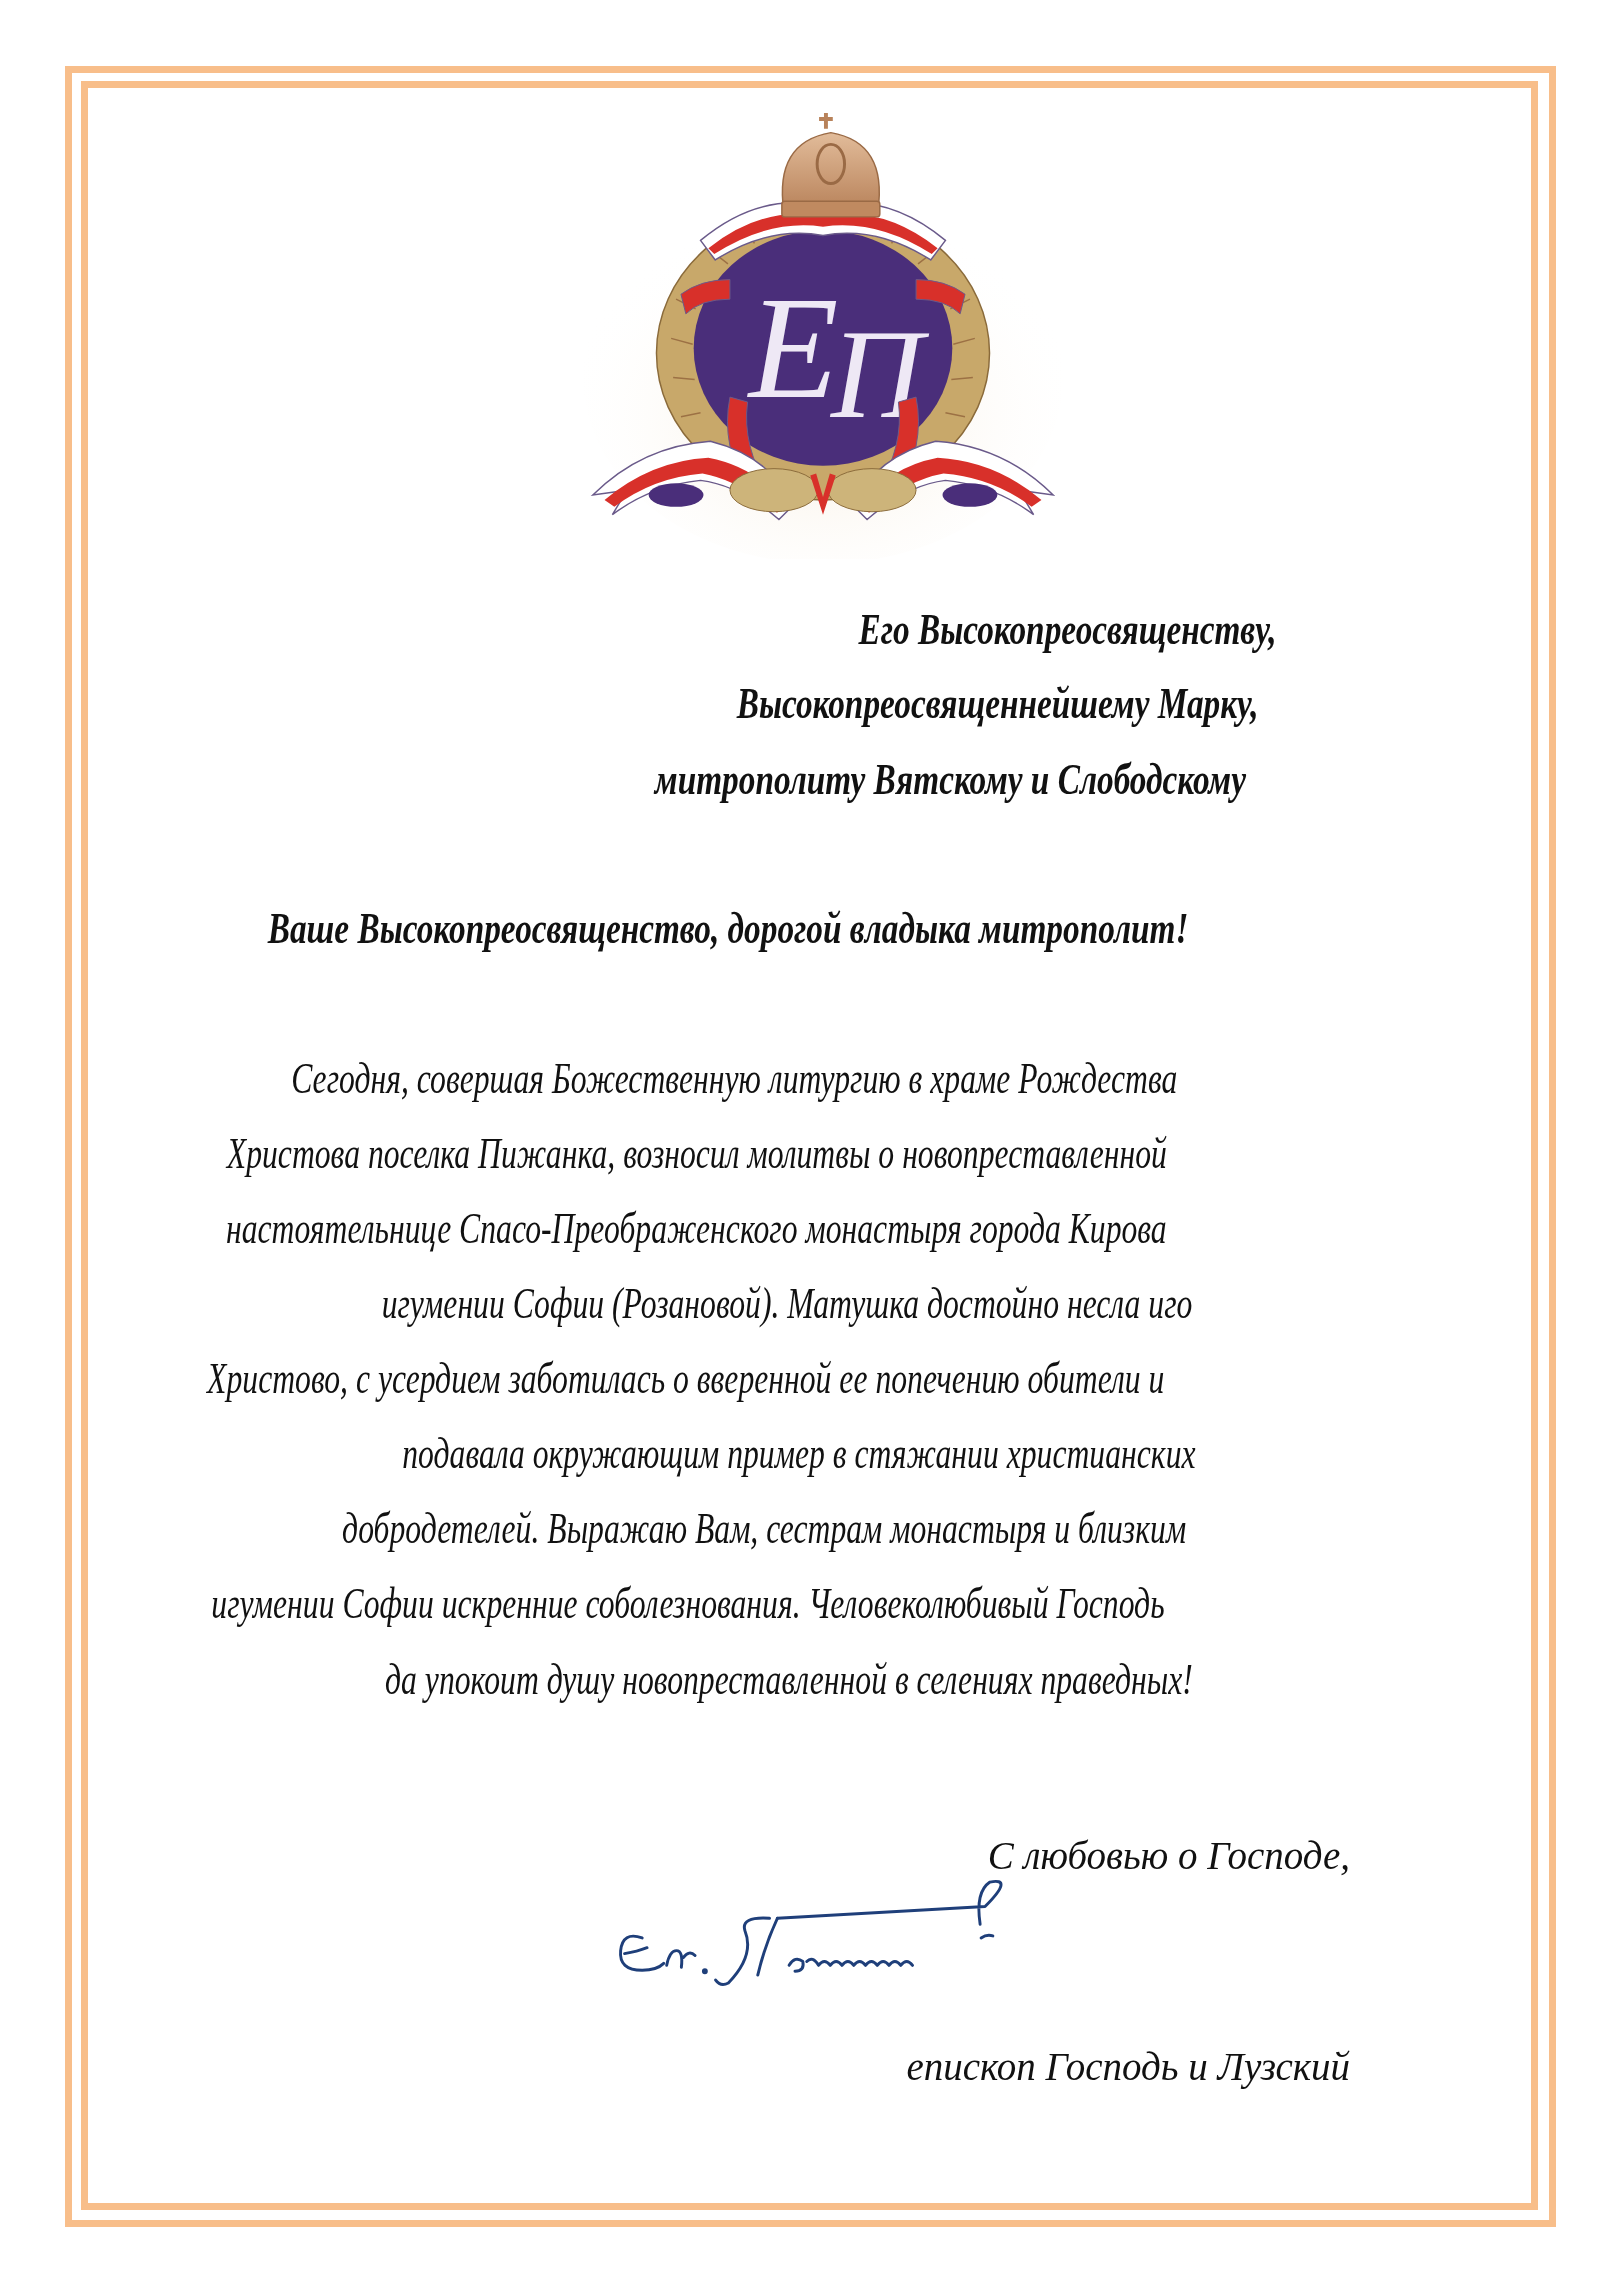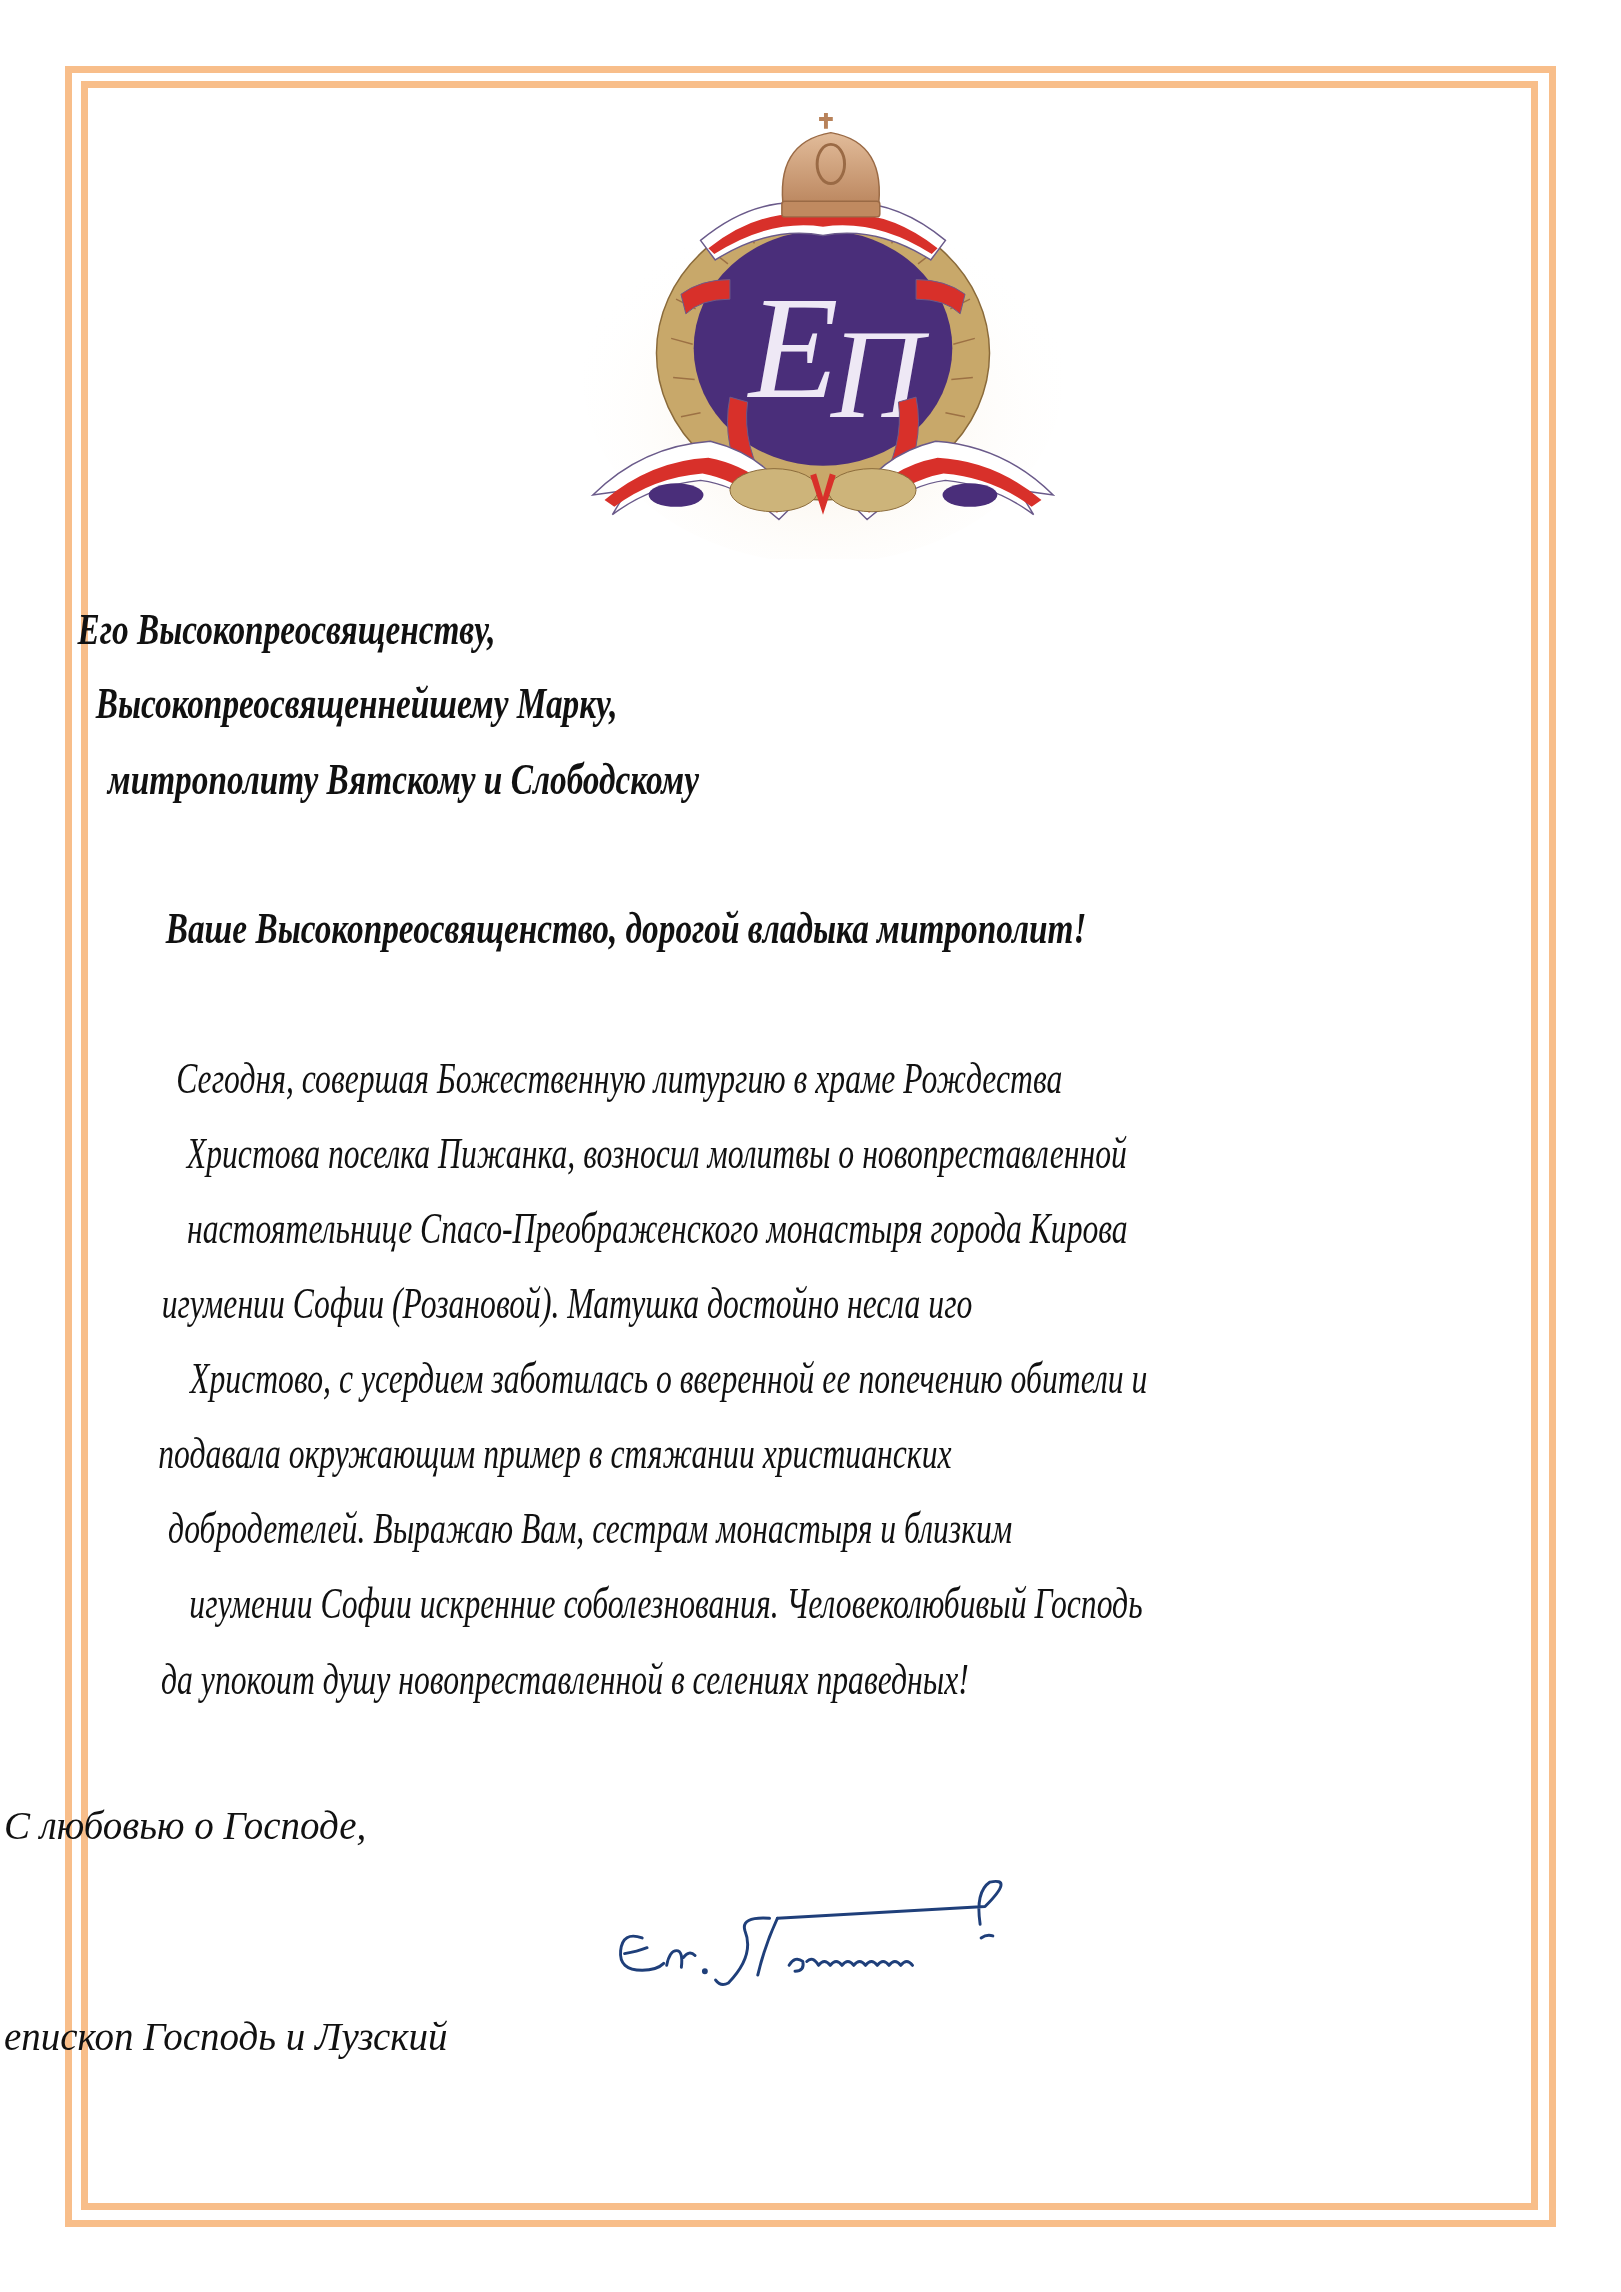--- a/index.html
+++ b/index.html
@@ -7,7 +7,7 @@
   .frame-outer { position: absolute; left: 65px; top: 66px; width: 1491px; height: 2161px; border: 7.8px solid #F8BE8A; box-sizing: border-box; }
   .frame-inner { position: absolute; left: 81px; top: 81px; width: 1457px; height: 2129px; border: 7.8px solid #F8BE8A; box-sizing: border-box; }
   .emblem { position: absolute; left: 583px; top: 103px; width: 480px; height: 456px; }
-  .line { position: absolute; left: 4px; width: 1339px; text-align: left; white-space: nowrap; }
+  .line { position: absolute; left: 11px; width: 1339px; text-align: right; white-space: nowrap; }
   .line > span { display: inline-block; transform-origin: center center; }
   .hdr > span { font-weight: bold; font-style: italic; font-size: 45px; transform: scaleX(0.74); }
   .body-line > span { font-style: italic; font-size: 44px; transform: scaleX(0.72); }

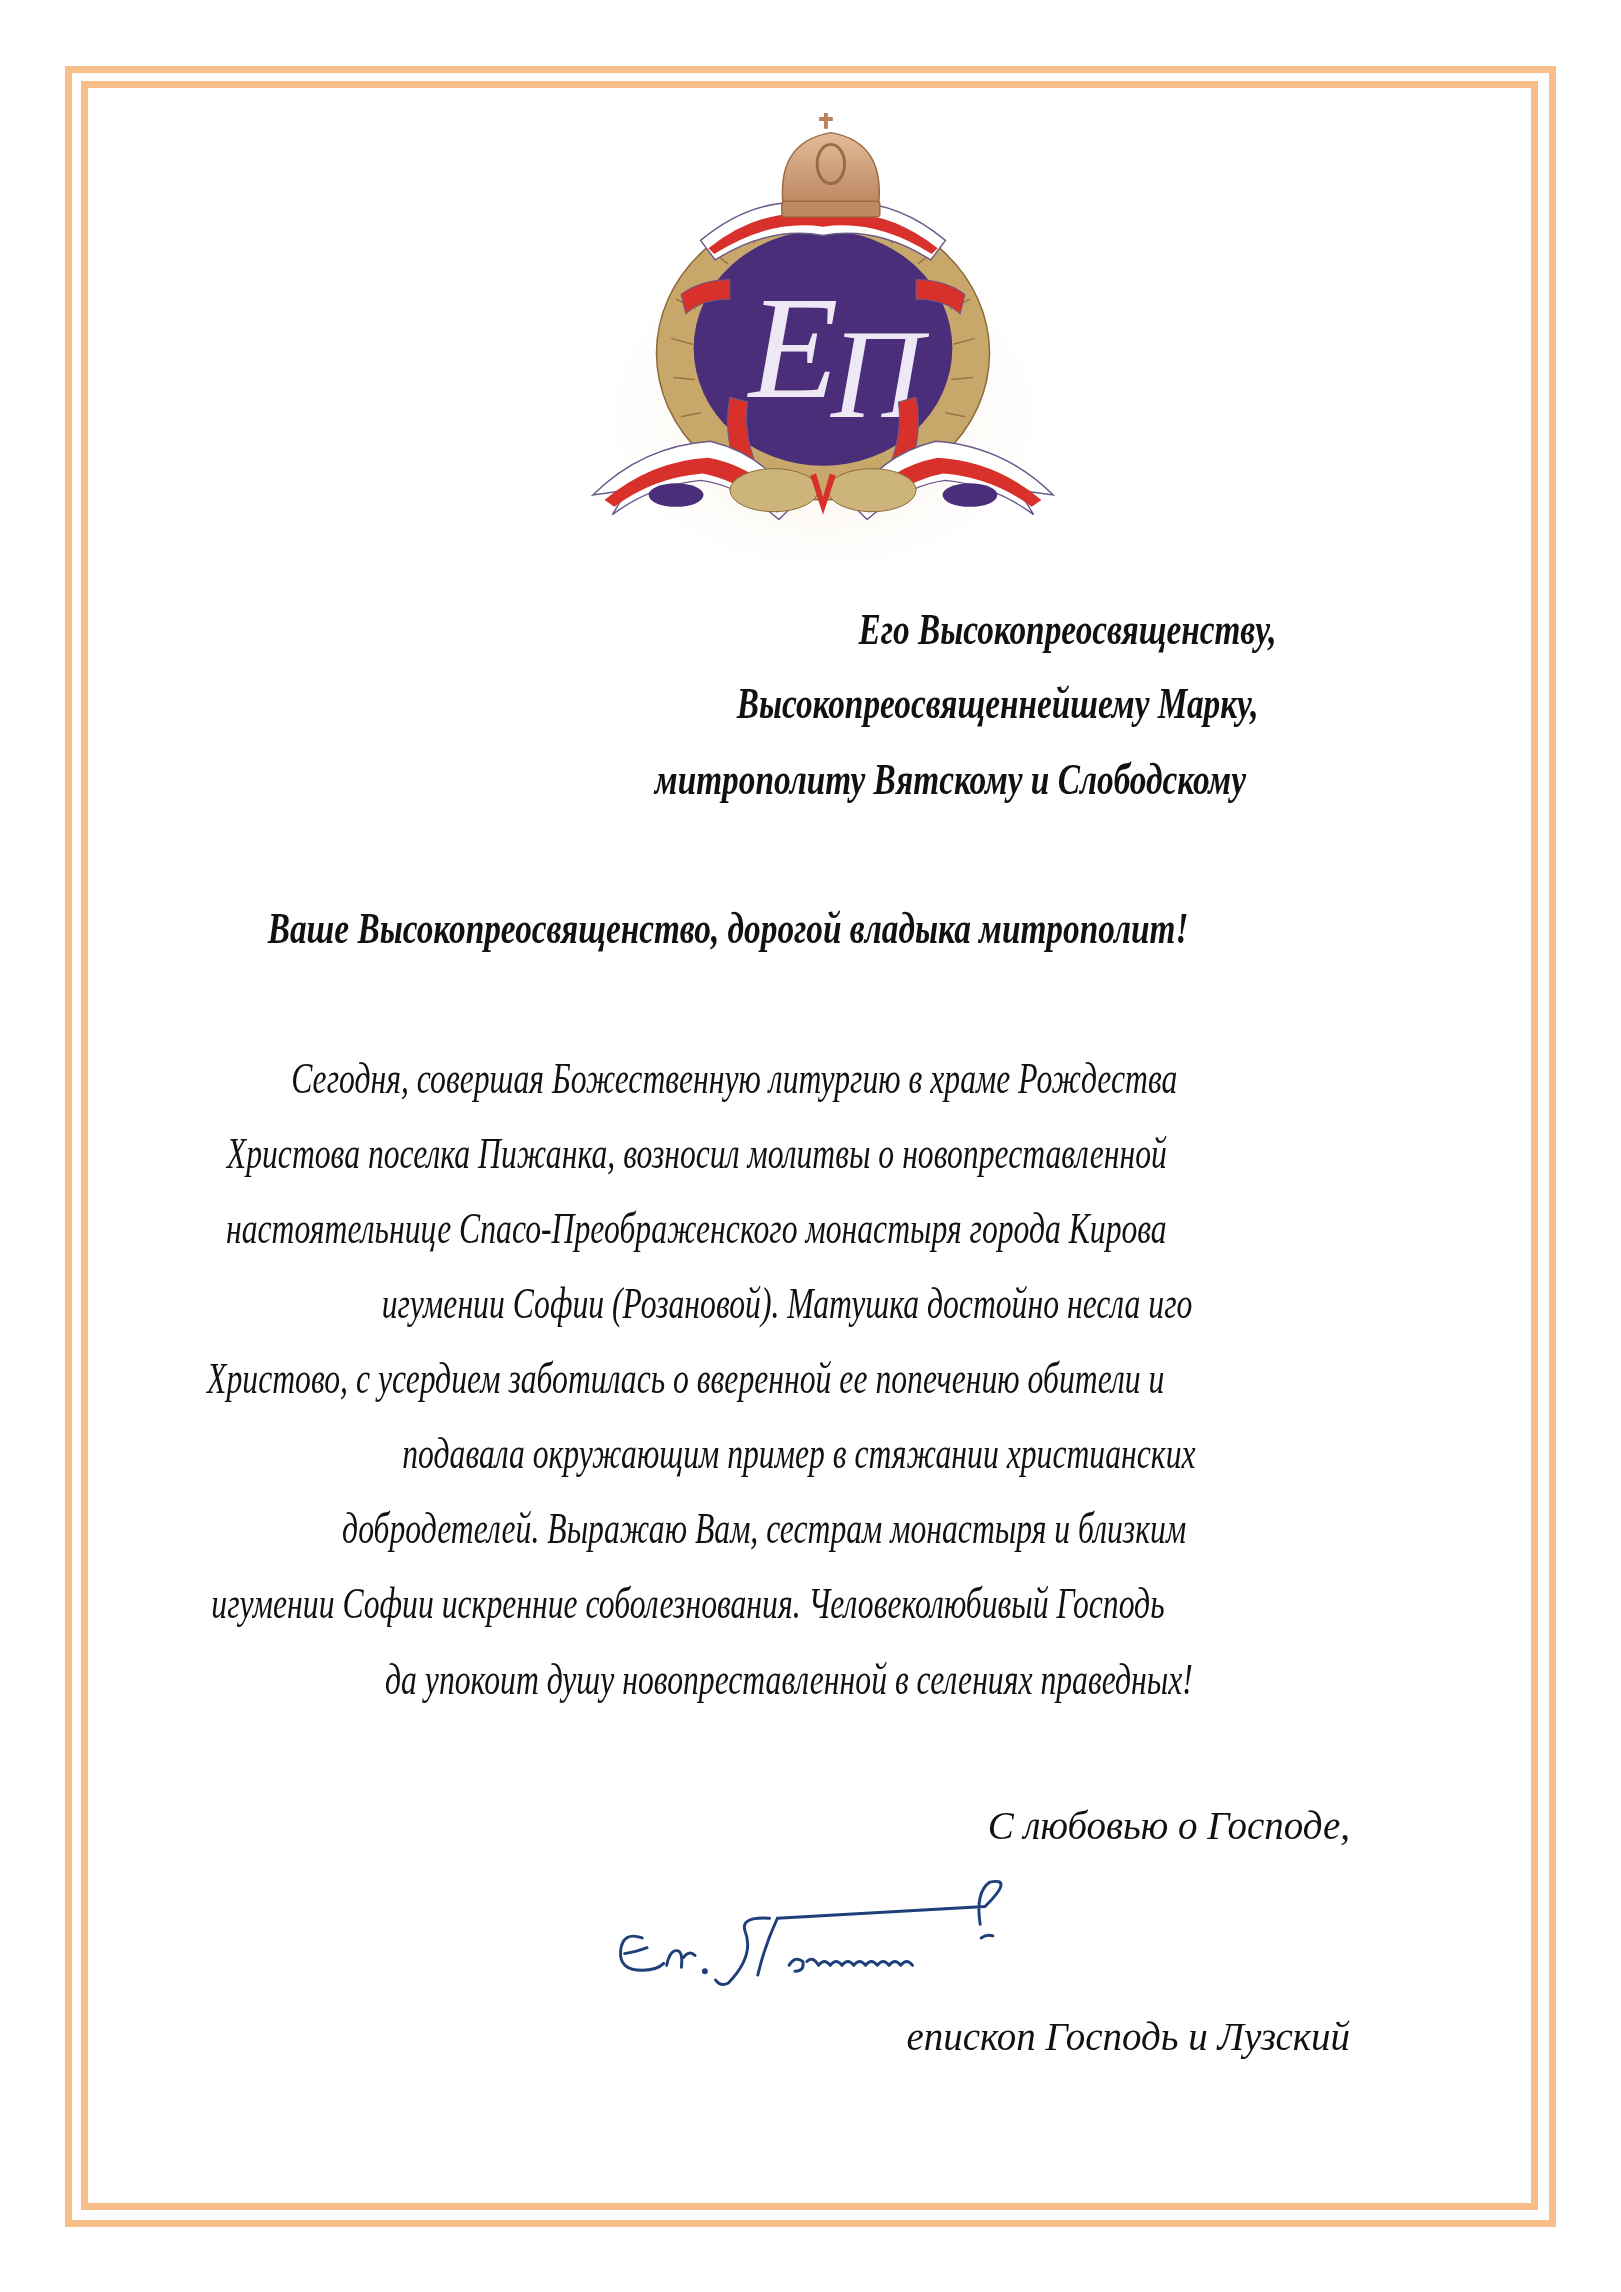--- a/index.html
+++ b/index.html
@@ -11,7 +11,7 @@
   .line > span { display: inline-block; transform-origin: center center; }
   .hdr > span { font-weight: bold; font-style: italic; font-size: 45px; transform: scaleX(0.74); }
   .body-line > span { font-style: italic; font-size: 44px; transform: scaleX(0.72); }
-  .closing > span { font-style: italic; font-size: 39px; }
+  .closing > span { font-style: italic; font-size: 39px; margin-top: 30px; }
   .signature { position: absolute; left: 603px; top: 1877px; width: 431px; height: 113px; }
 </style>
 </head>

